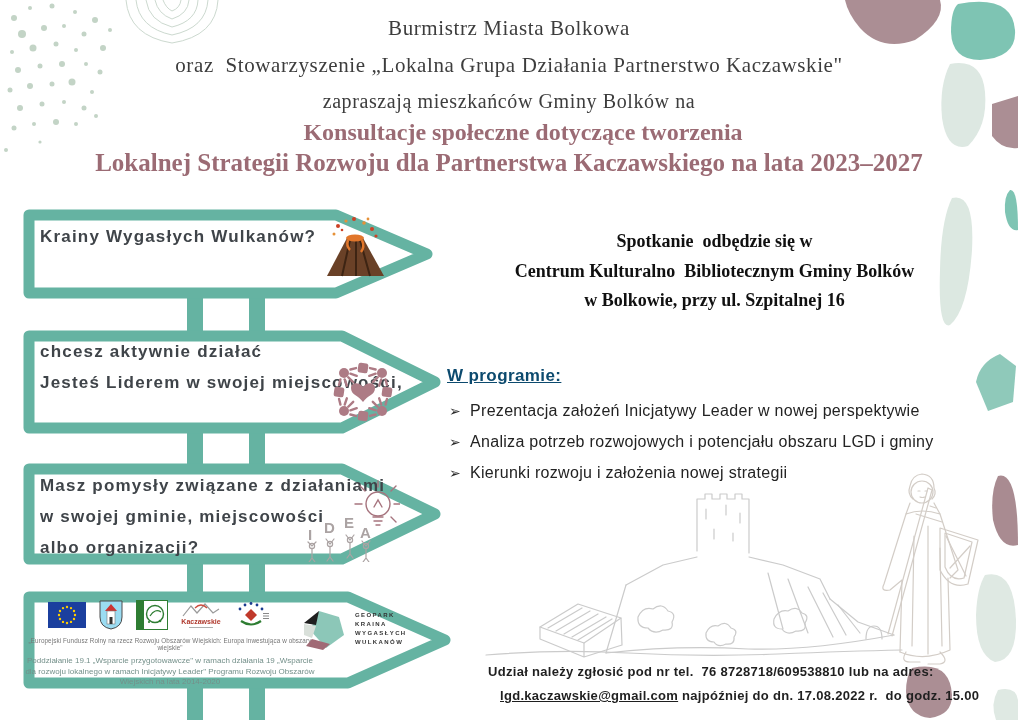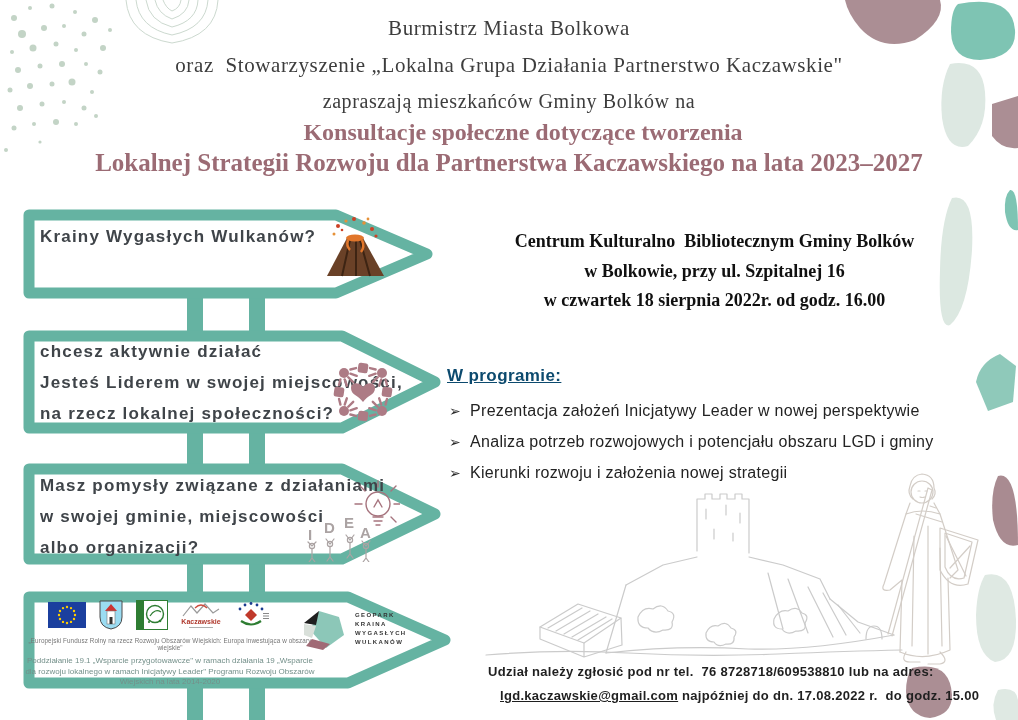--- a/index.html
+++ b/index.html
@@ -306,6 +306,7 @@
 </div>
 
 <div class="abs serif meeting" style="z-index:2">
+  <div>Spotkanie &nbsp;odbędzie się w</div>
   <div>Centrum Kulturalno &nbsp;Bibliotecznym Gminy Bolków</div>
   <div>w Bolkowie, przy ul. Szpitalnej 16</div>
   <div>w czwartek 18 sierpnia 2022r. od godz. 16.00</div>

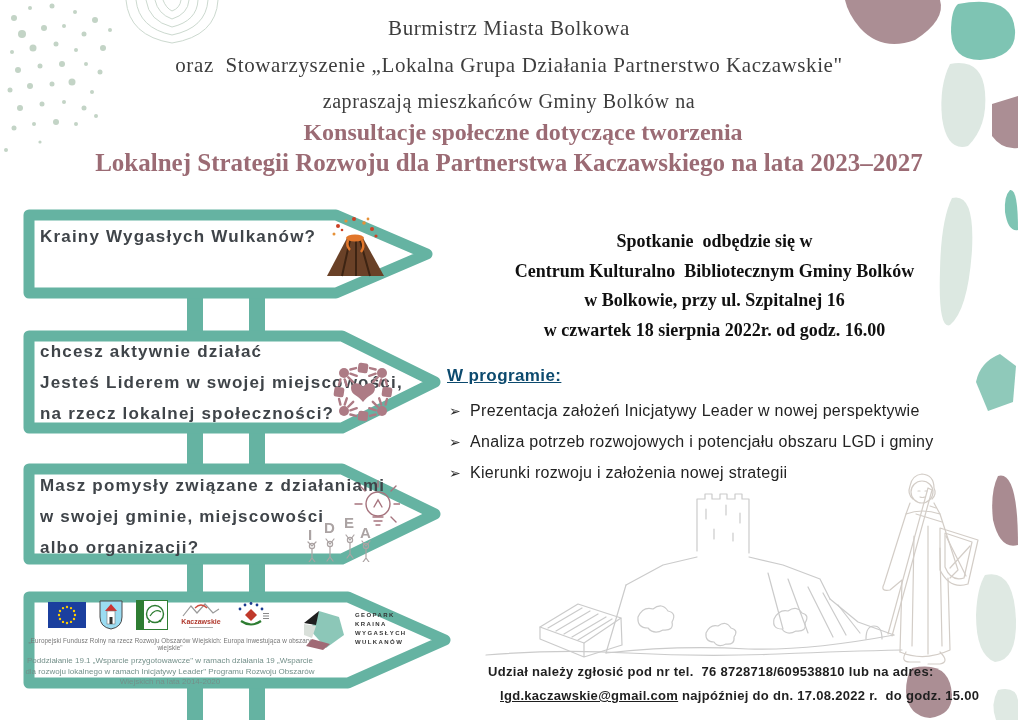--- a/index.html
+++ b/index.html
@@ -309,7 +309,6 @@
   <div>Spotkanie &nbsp;odbędzie się w</div>
   <div>Centrum Kulturalno &nbsp;Bibliotecznym Gminy Bolków</div>
   <div>w Bolkowie, przy ul. Szpitalnej 16</div>
-  <div>w czwartek 18 sierpnia 2022r. od godz. 16.00</div>
 </div>
 
 <div class="abs prog-head" style="z-index:2">W programie:</div>

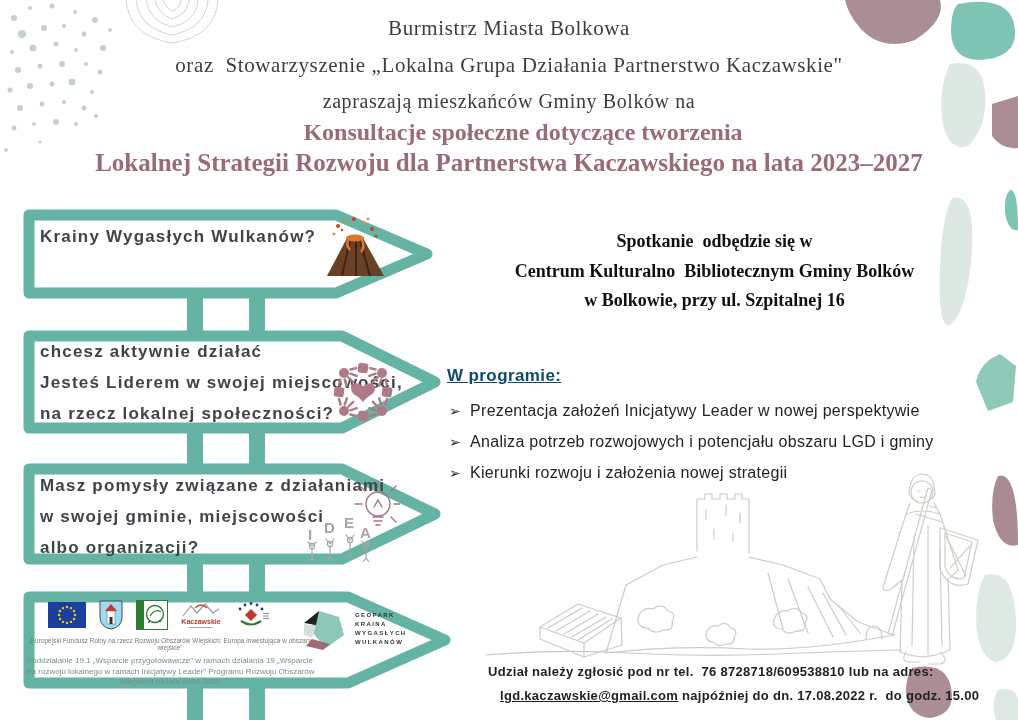--- a/index.html
+++ b/index.html
@@ -162,7 +162,6 @@
   <div class="sign-text" style="left:22px;top:11px">
     <div>chcesz aktywnie działać</div>
     <div>Jesteś Liderem w swojej miejscowości,</div>
-    <div>na rzecz lokalnej społeczności?</div>
   </div>
   <svg class="abs" style="left:314px;top:36px" width="62" height="62" viewBox="0 0 62 62">
     <defs>

